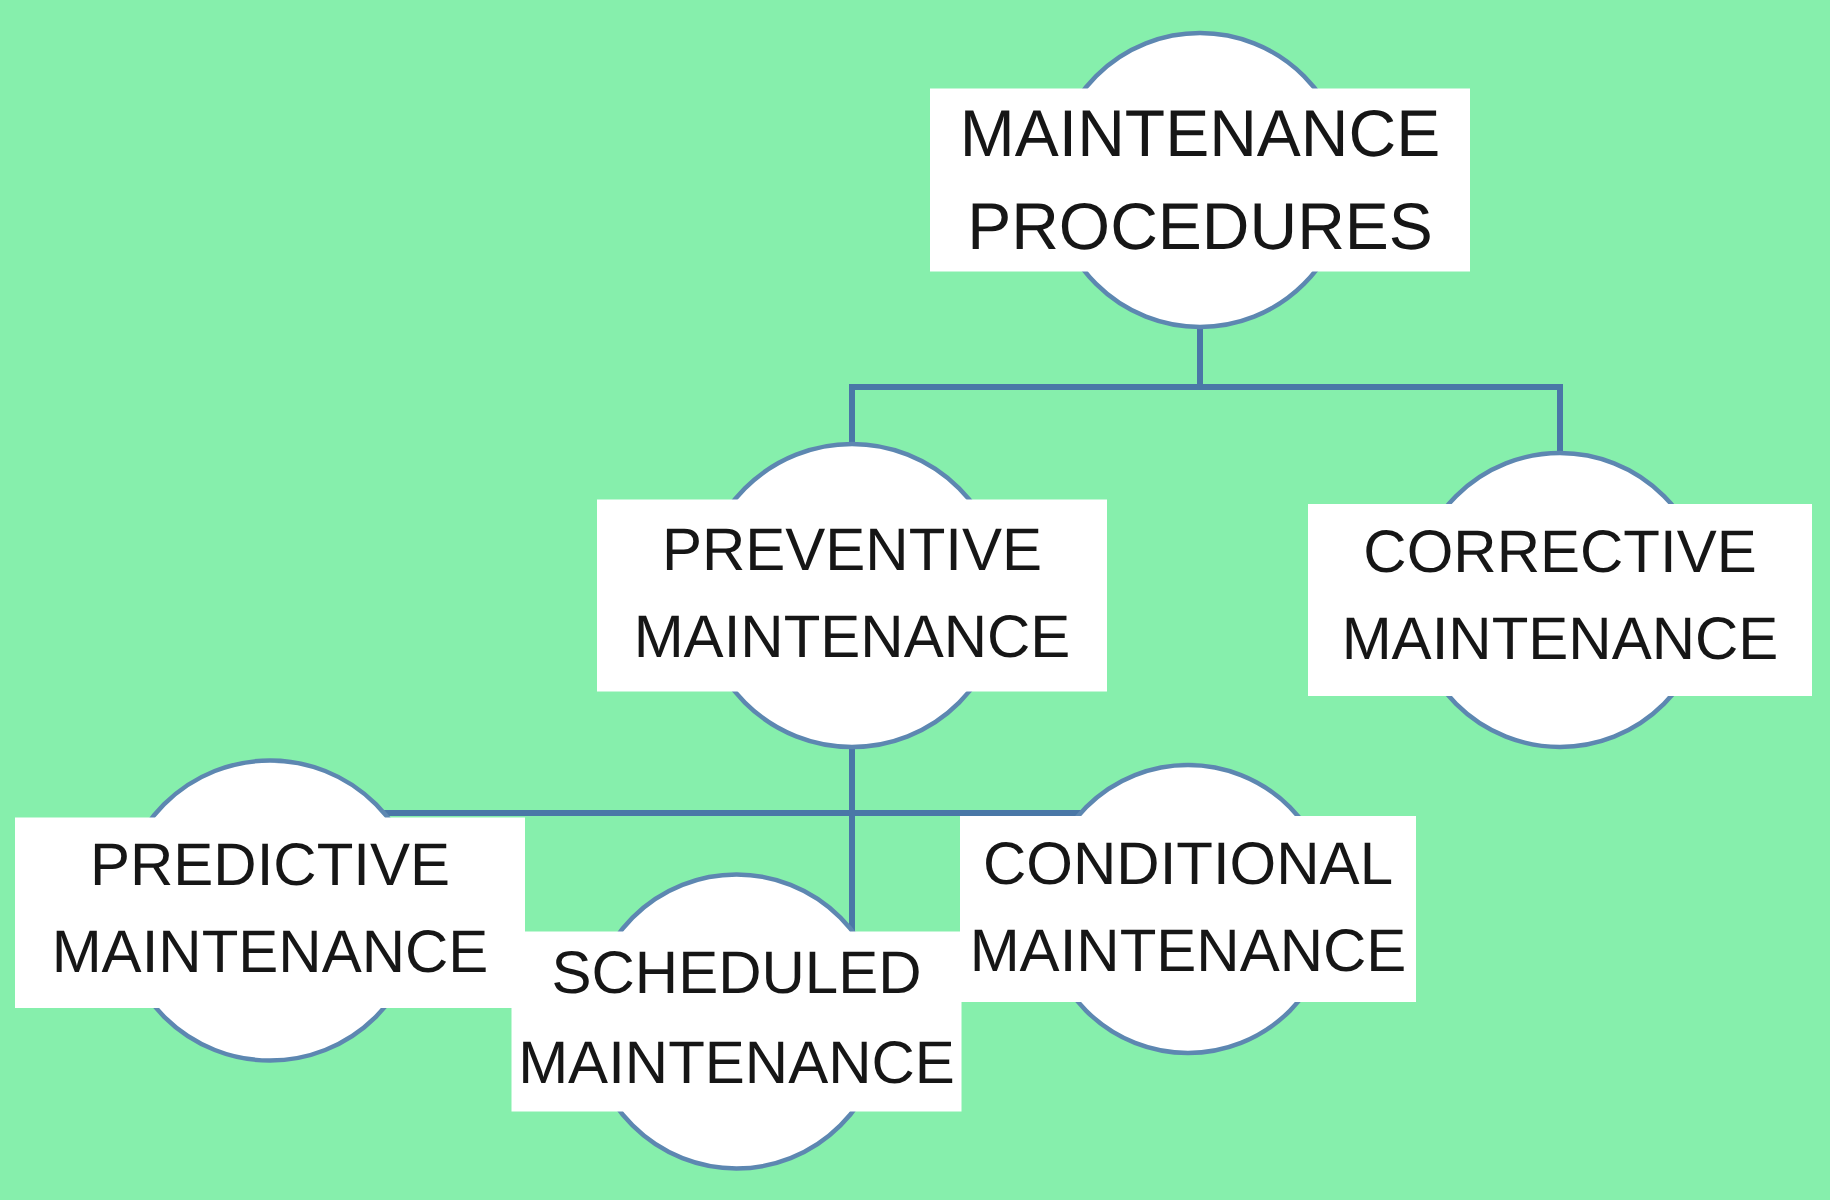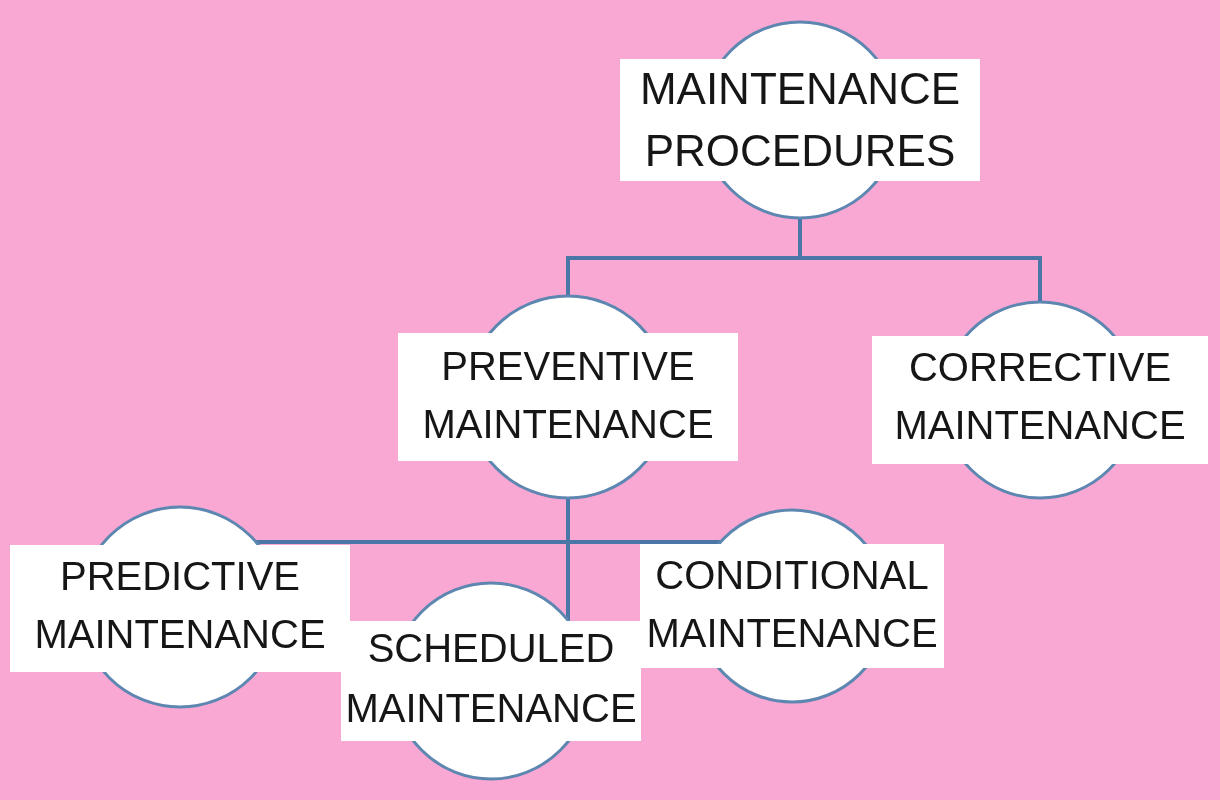--- a/index.html
+++ b/index.html
@@ -14,7 +14,7 @@
     position: relative;
     width: 1220px;
     height: 800px;
-    background: #f9a8d4;
+    background: #86efac;
   }
   svg {
     display: block;

